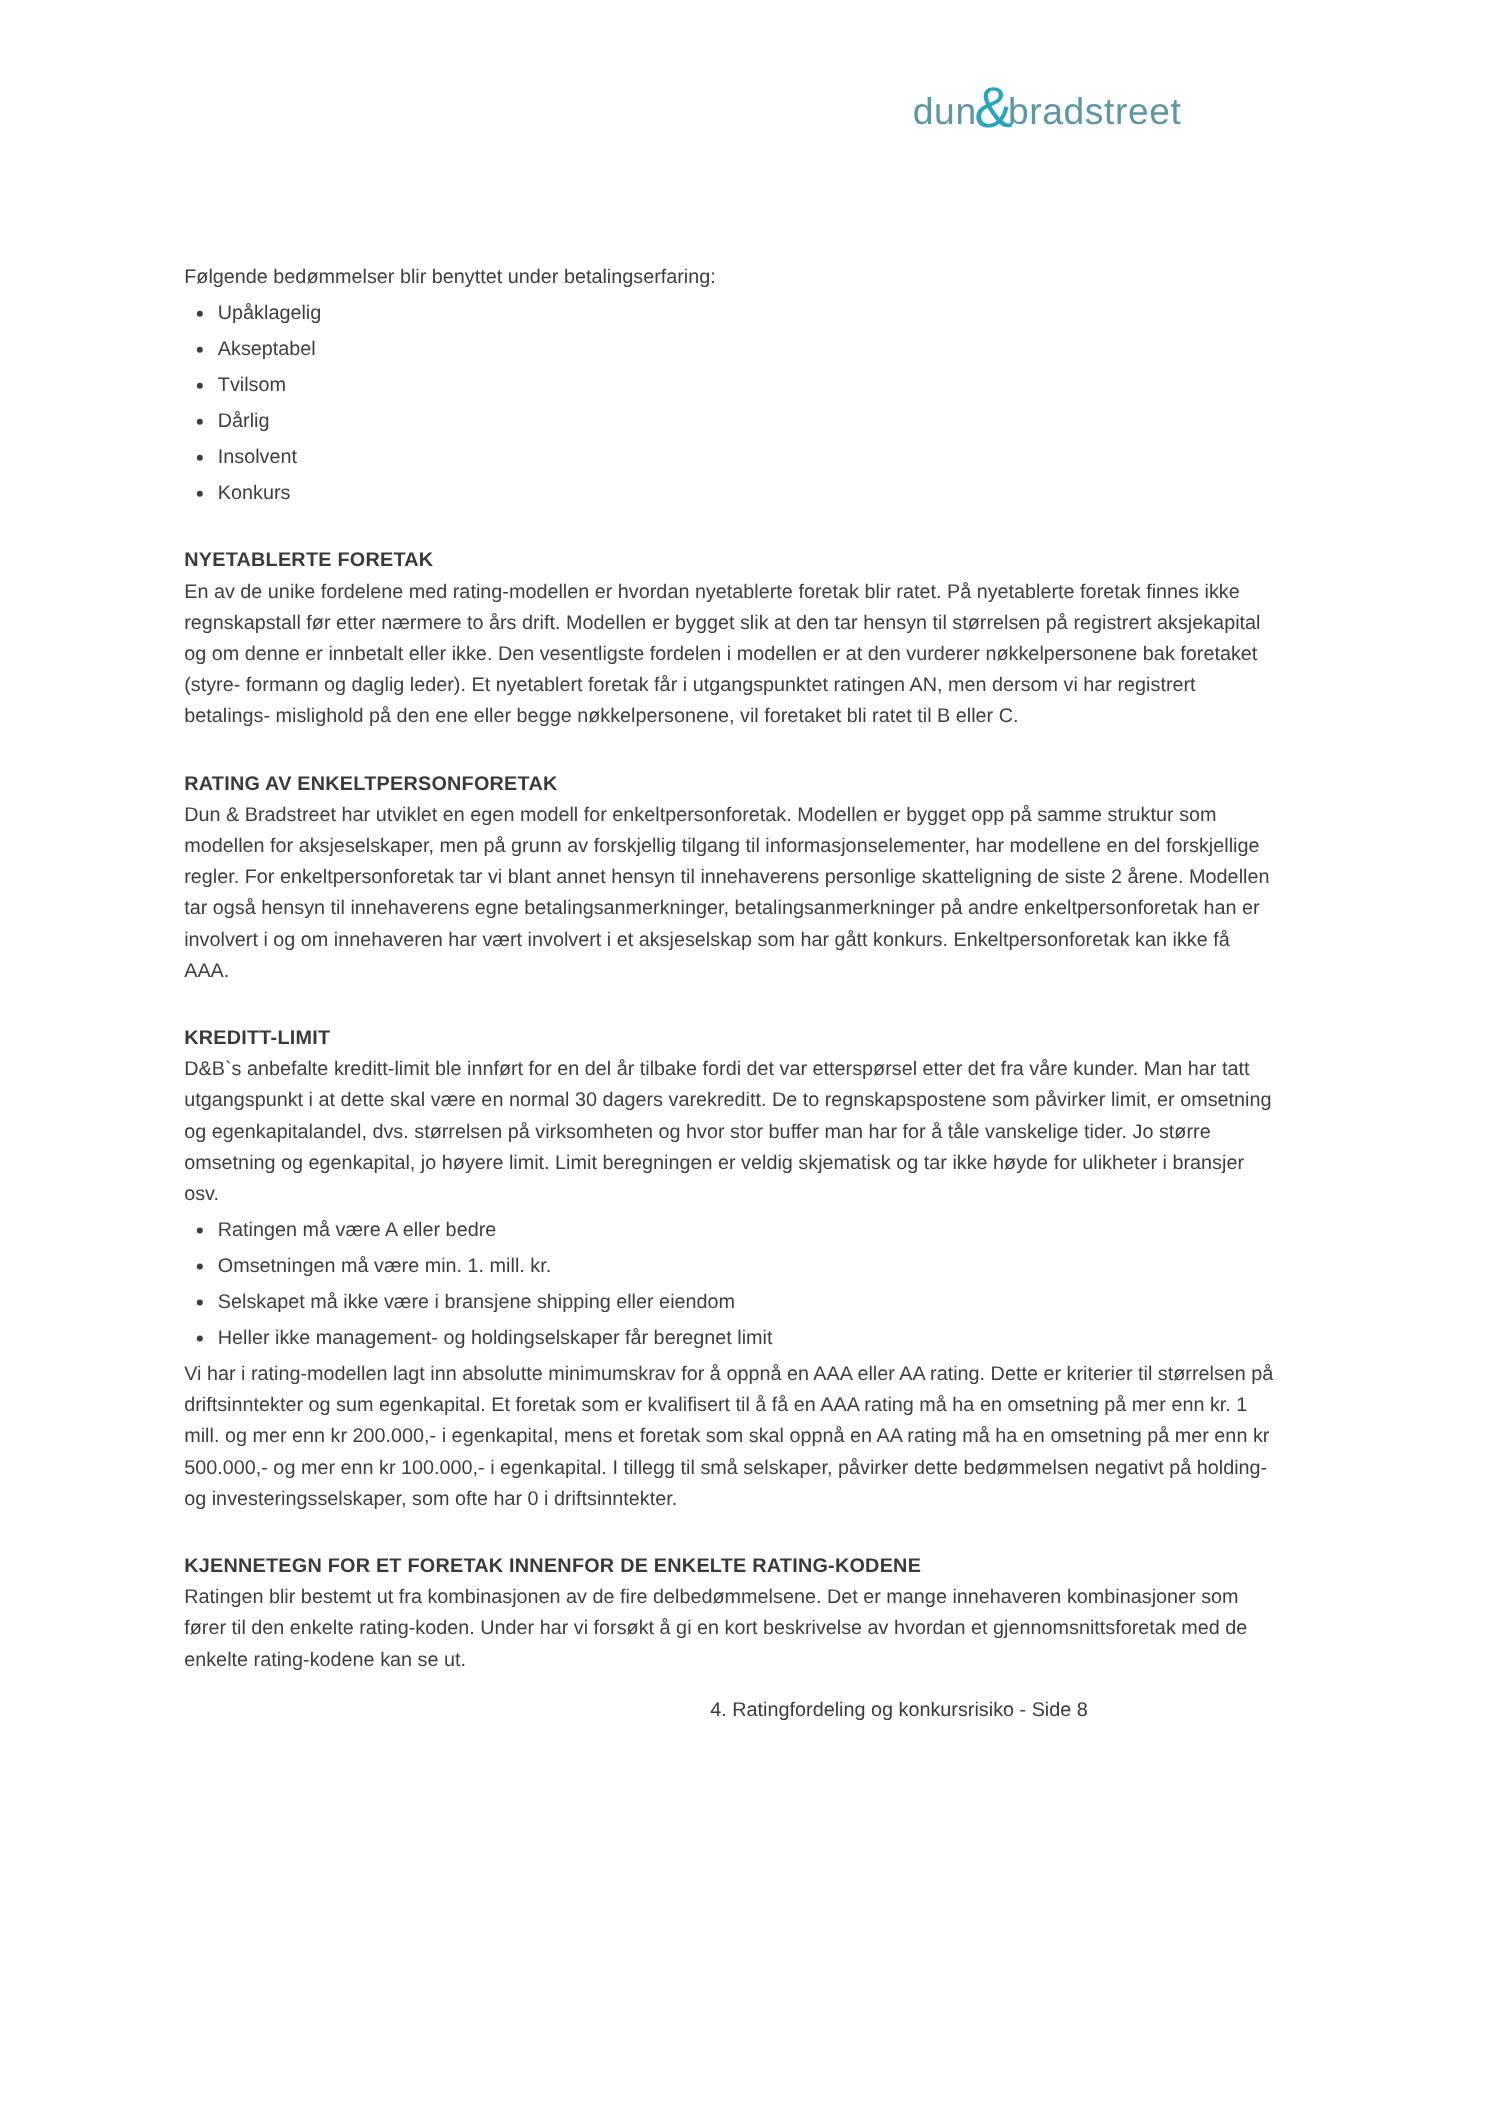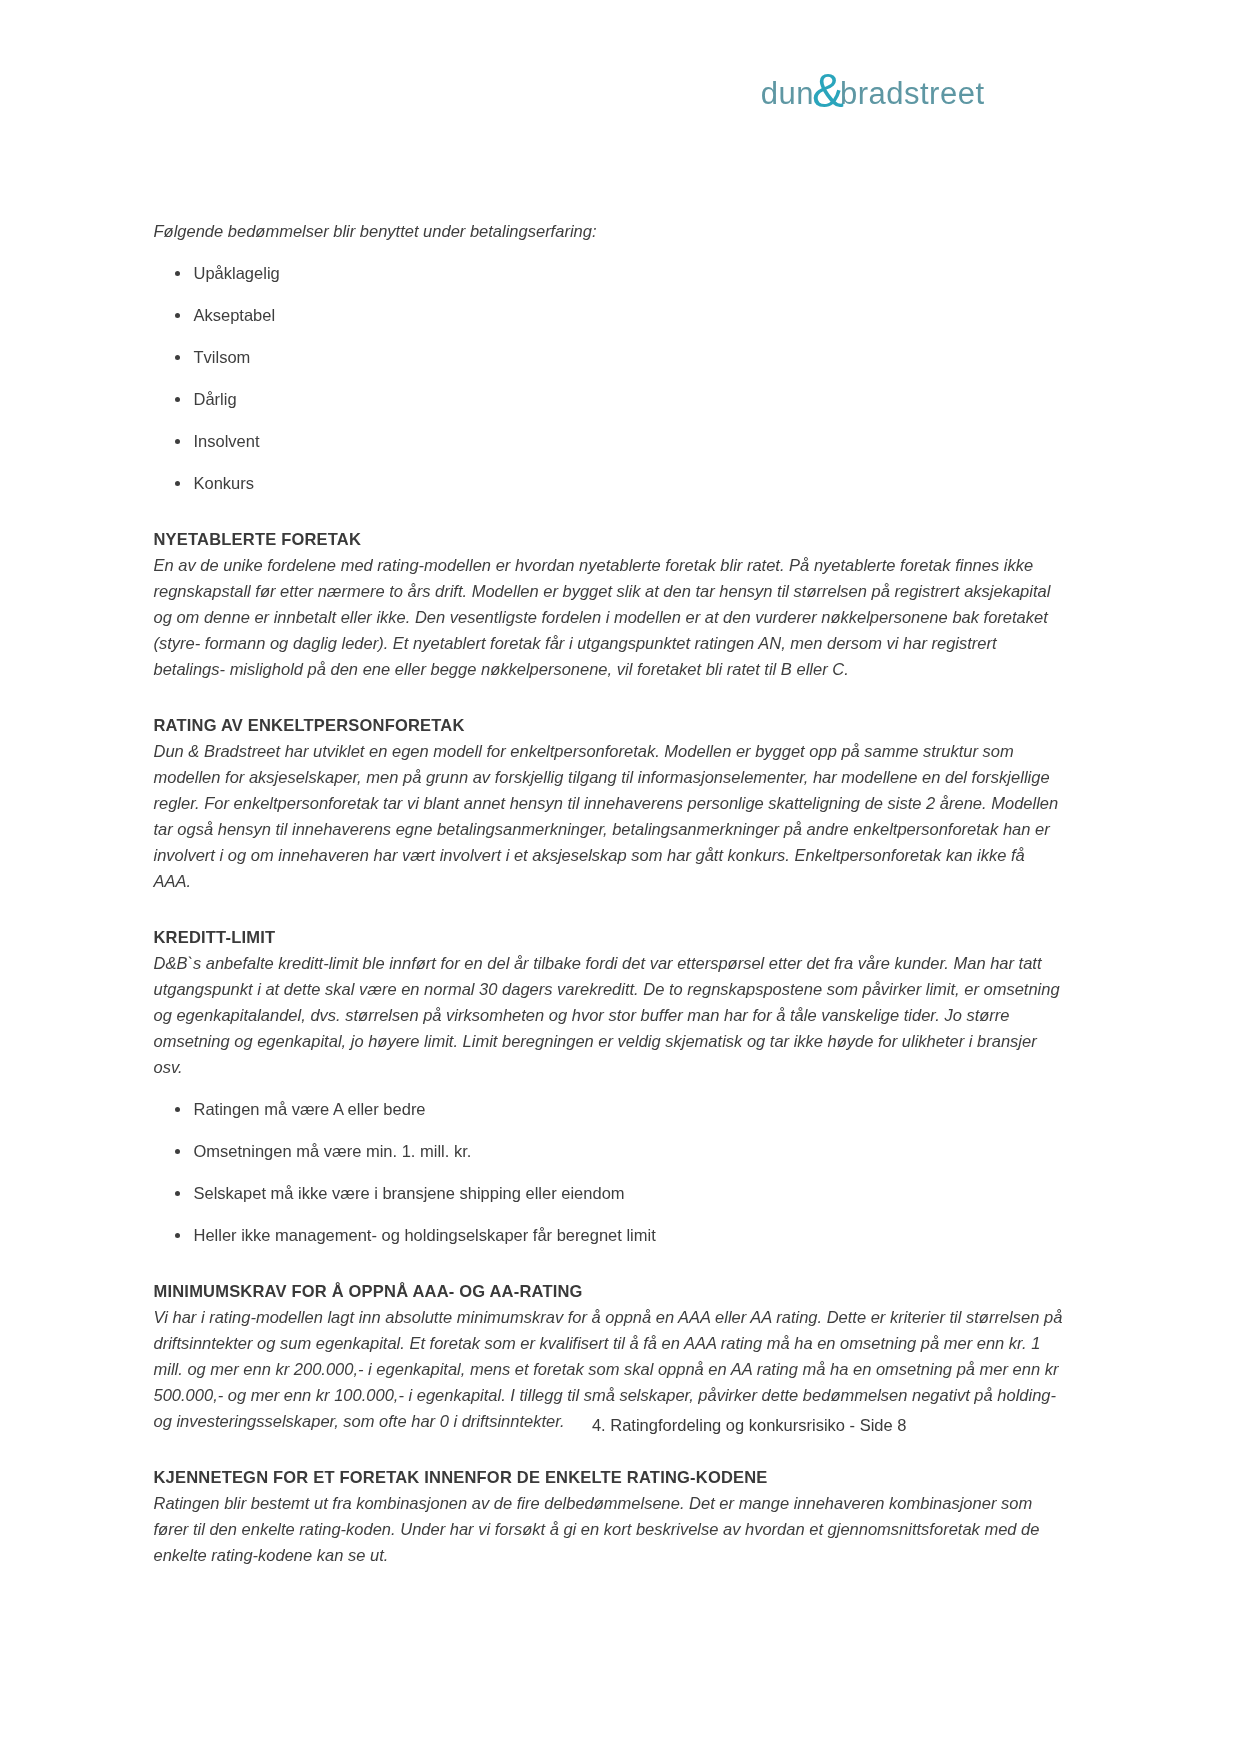--- a/index.html
+++ b/index.html
@@ -56,7 +56,6 @@
   }
   .content p {
     margin: 0;
-    font-style: italic;
   }
   .content h2 {
     margin: 30px 0 0 0;

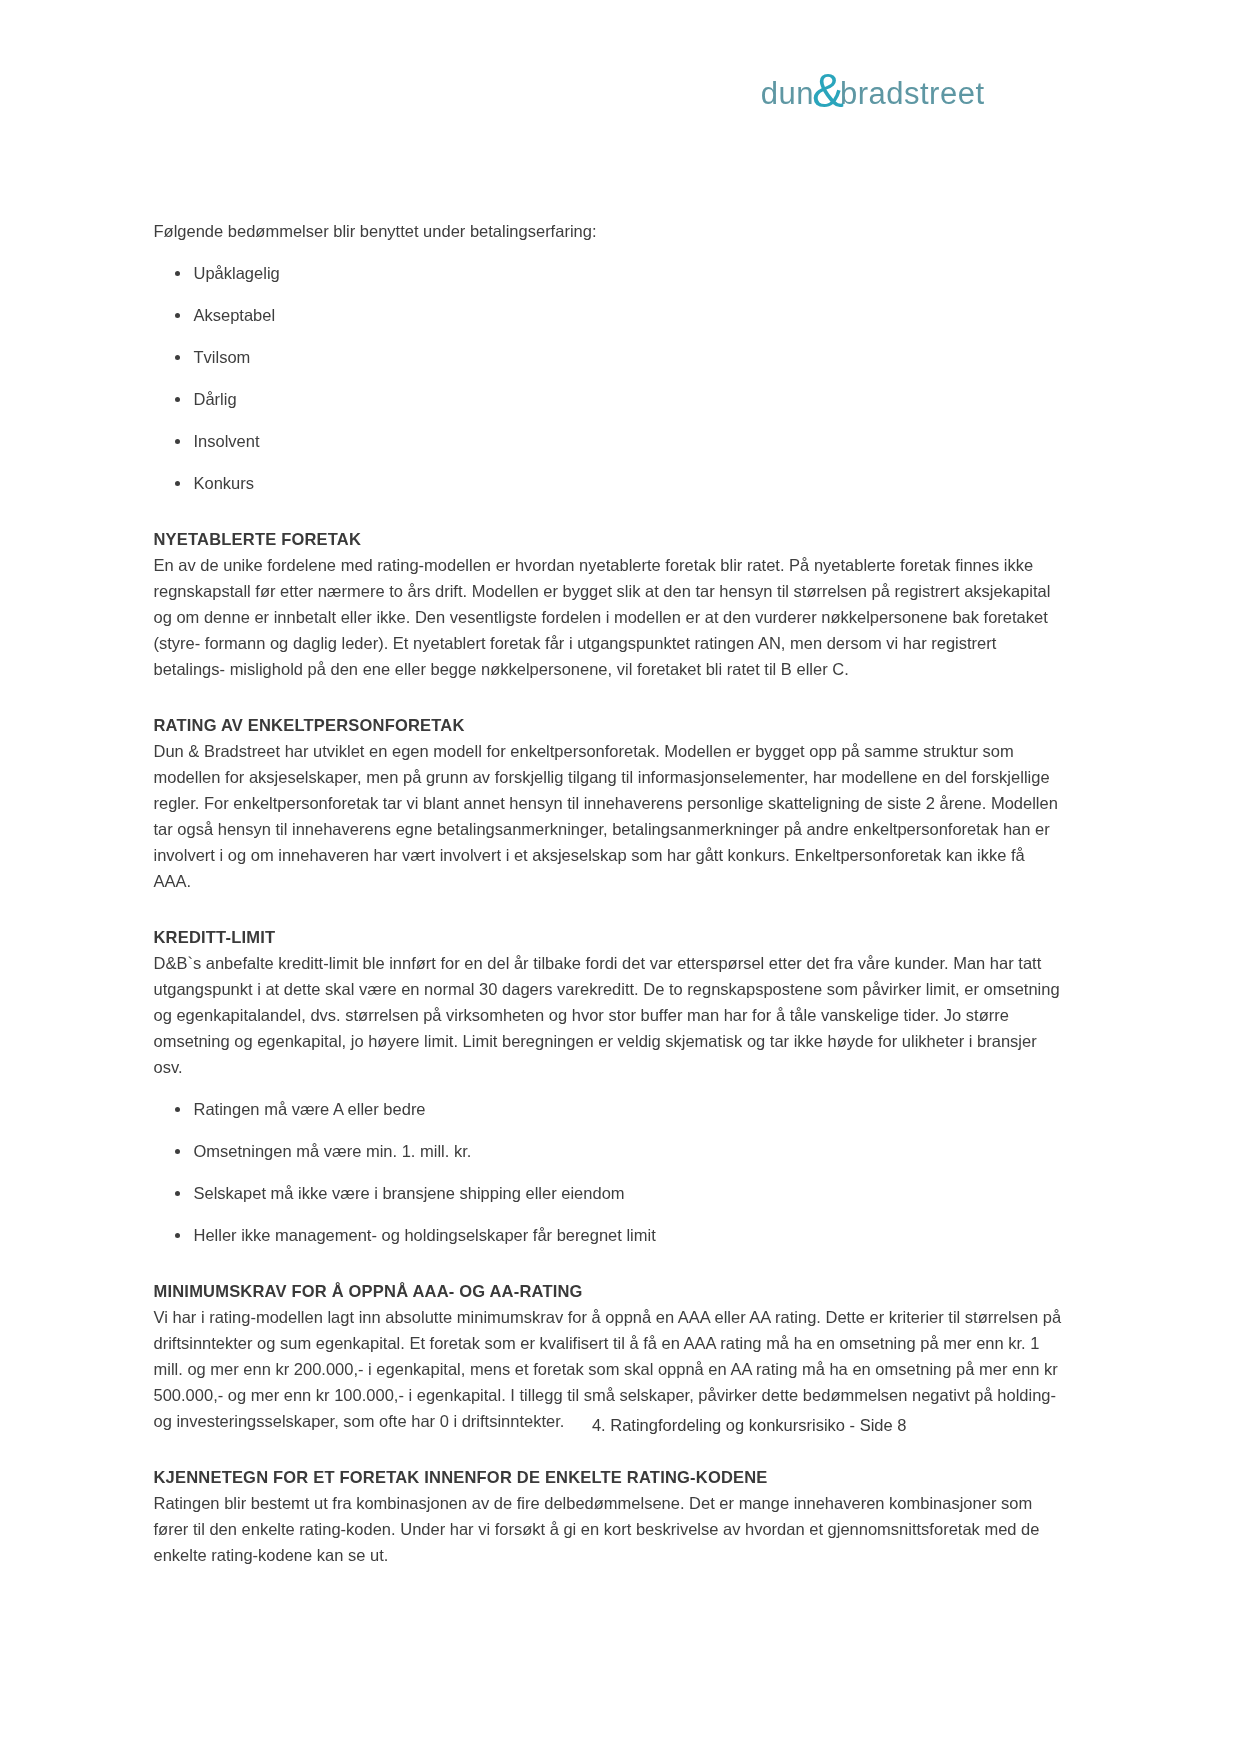--- a/index.html
+++ b/index.html
@@ -71,7 +71,7 @@
     list-style: disc;
   }
   ul.bullets li {
-    margin: 16px;
+    margin: 4px;
     padding-left: 2px;
     line-height: 26px;
   }

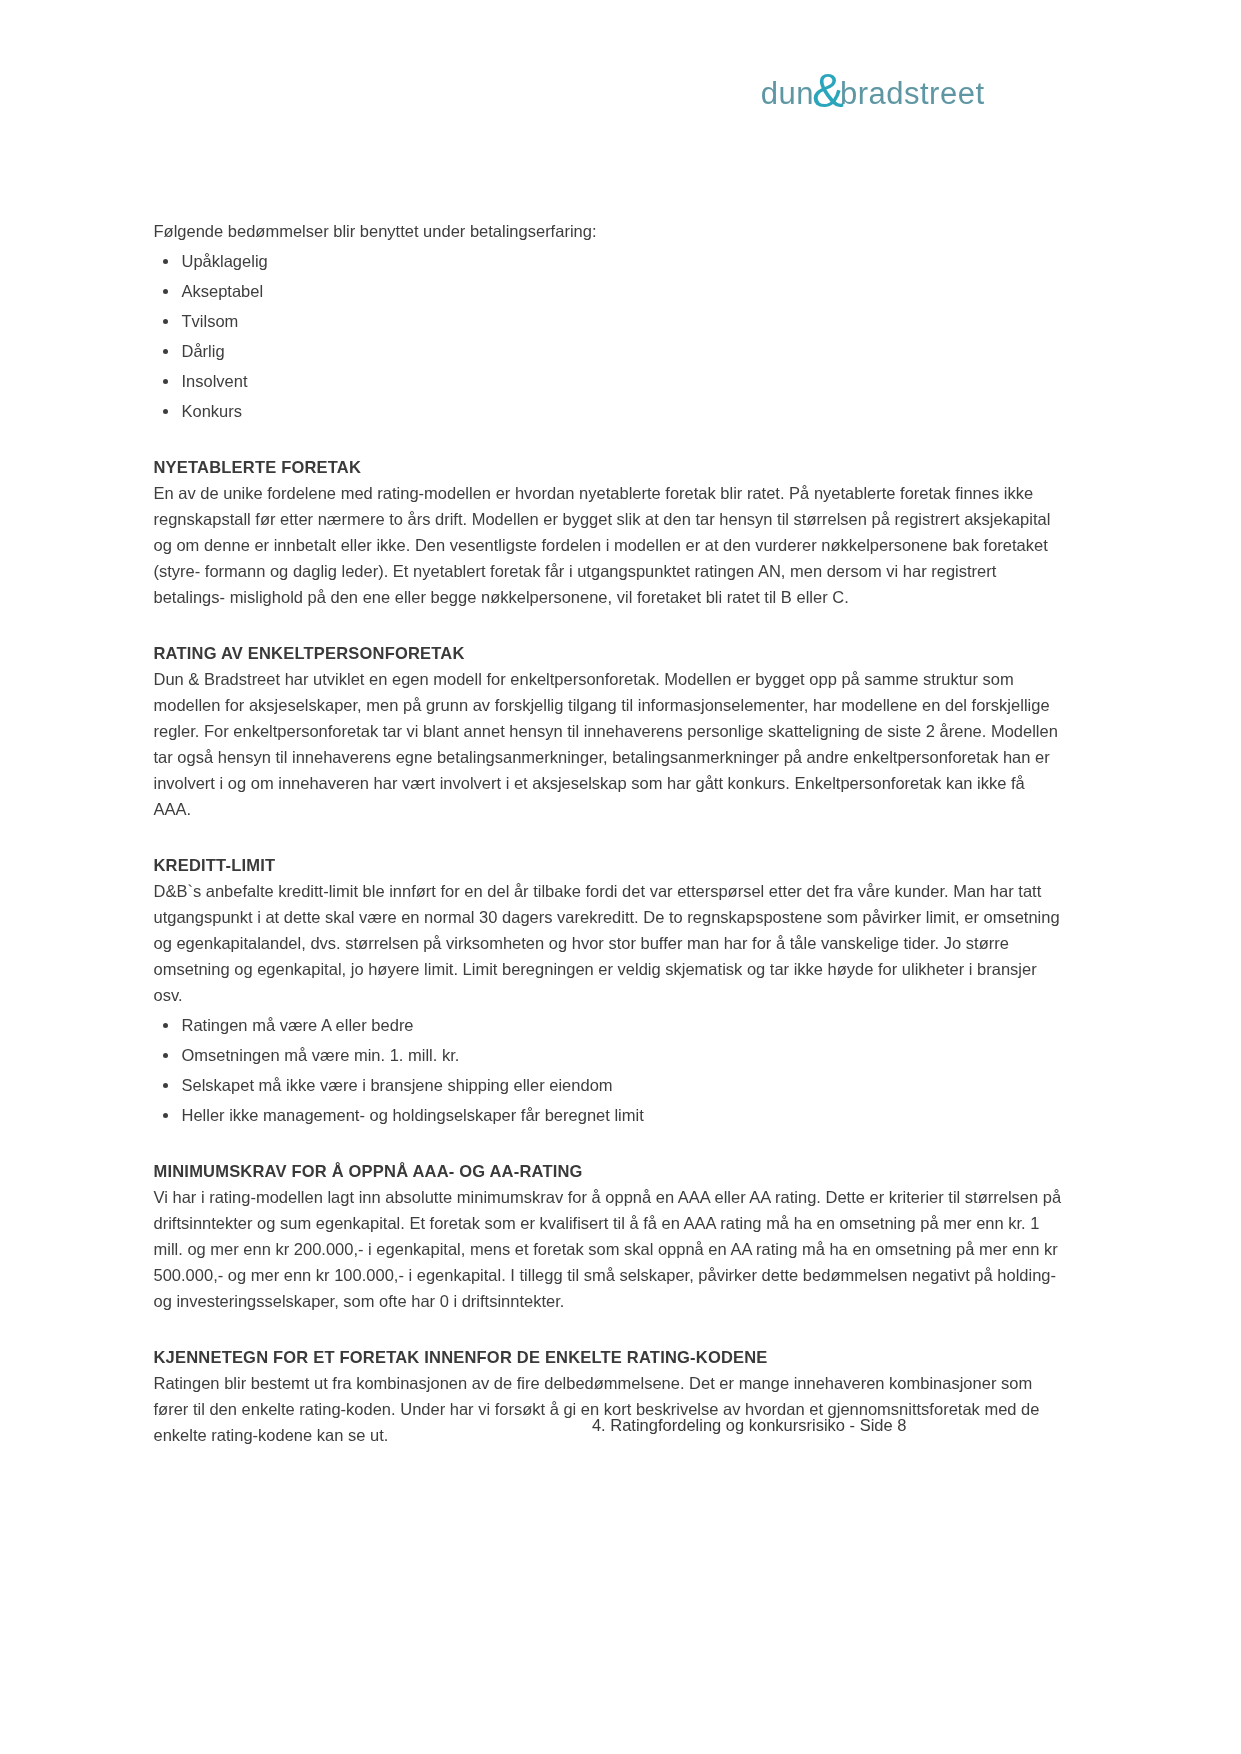--- a/index.html
+++ b/index.html
@@ -129,7 +129,6 @@
     </ul>
 
 
-    <h2>MINIMUMSKRAV FOR Å OPPNÅ AAA- OG AA-RATING</h2>
     <p>Vi har i rating-modellen lagt inn absolutte minimumskrav for å oppnå en AAA eller AA rating. Dette er kriterier til størrelsen på driftsinntekter og sum egenkapital. Et foretak som er kvalifisert til å få en AAA rating må ha en omsetning på mer enn kr. 1 mill. og mer enn kr 200.000,- i egenkapital, mens et foretak som skal oppnå en AA rating må ha en omsetning på mer enn kr 500.000,- og mer enn kr 100.000,- i egenkapital. I tillegg til små selskaper, påvirker dette bedømmelsen negativt på holding- og investeringsselskaper, som ofte har 0 i driftsinntekter.</p>
 
     <h2>KJENNETEGN FOR ET FORETAK INNENFOR DE ENKELTE RATING-KODENE</h2>

